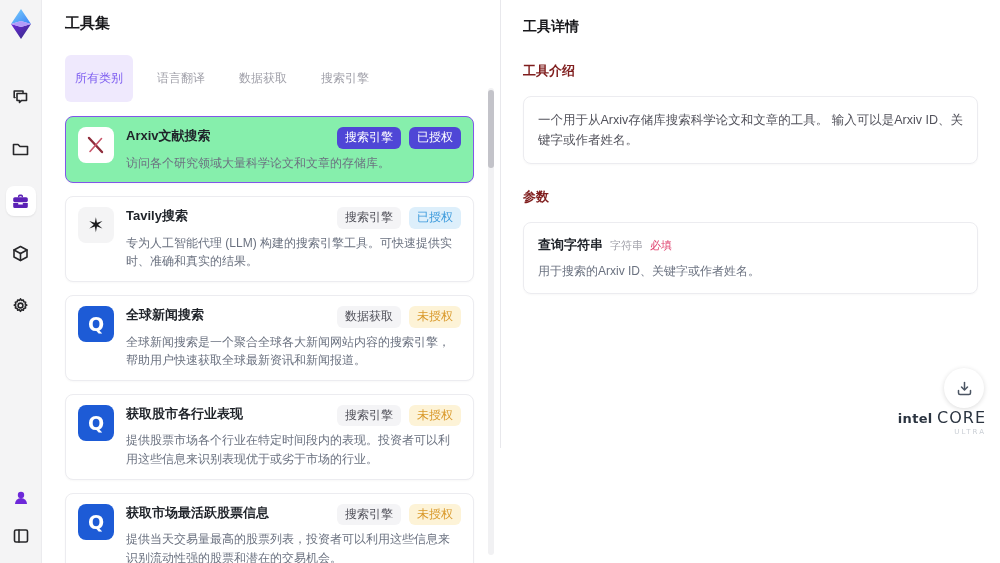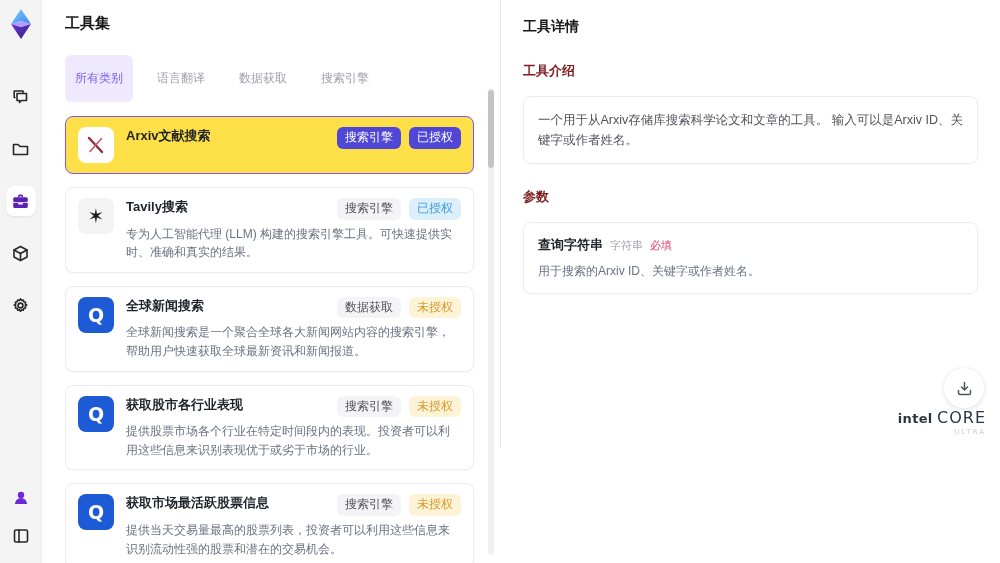--- a/index.html
+++ b/index.html
@@ -29,7 +29,7 @@
   .tool-list { display:flex; flex-direction:column; gap:13px; padding-right:14px; }
   .card { background:#fff; border:1px solid #ececf0; border-radius:8px; padding:10px 12px;
     display:flex; gap:12px; cursor:pointer; box-shadow:0 1px 2px rgba(0,0,0,.03); }
-  .card.selected { background:#fde047; border:1.5px solid #8156e8; }
+  .card.selected { background:#86efac; border:1.5px solid #8156e8; }
   .tool-icon { width:36px; height:36px; border-radius:8px; flex-shrink:0; display:flex;
     align-items:center; justify-content:center; background:#f4f4f5; overflow:hidden; }
   .card.selected .tool-icon { background:#ffffff; }

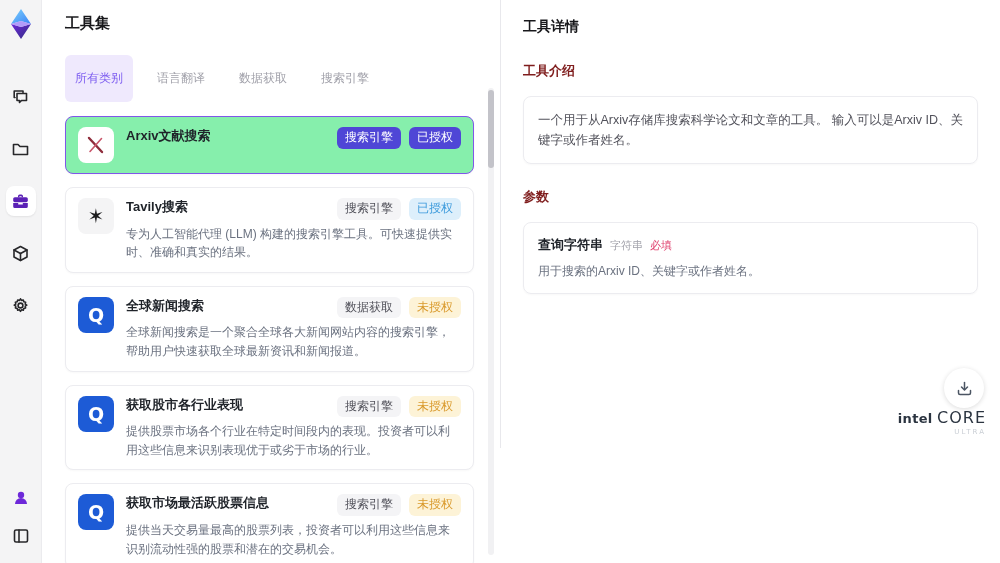--- a/index.html
+++ b/index.html
@@ -189,6 +189,7 @@
           <span class="badge badge-auth auth-solid">已授权</span>
         </span>
       </div>
+      <div class="tool-desc">访问各个研究领域大量科学论文和文章的存储库。</div>
     </div>
   </div>
 

